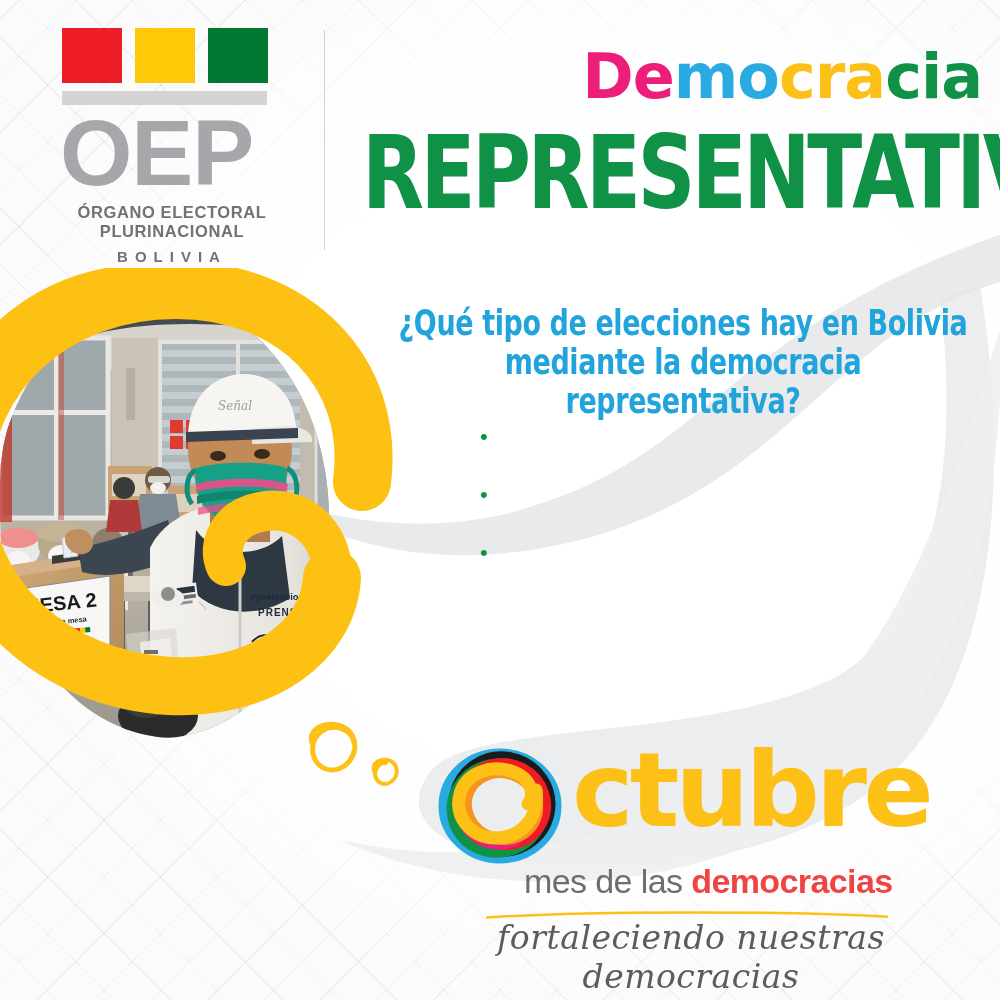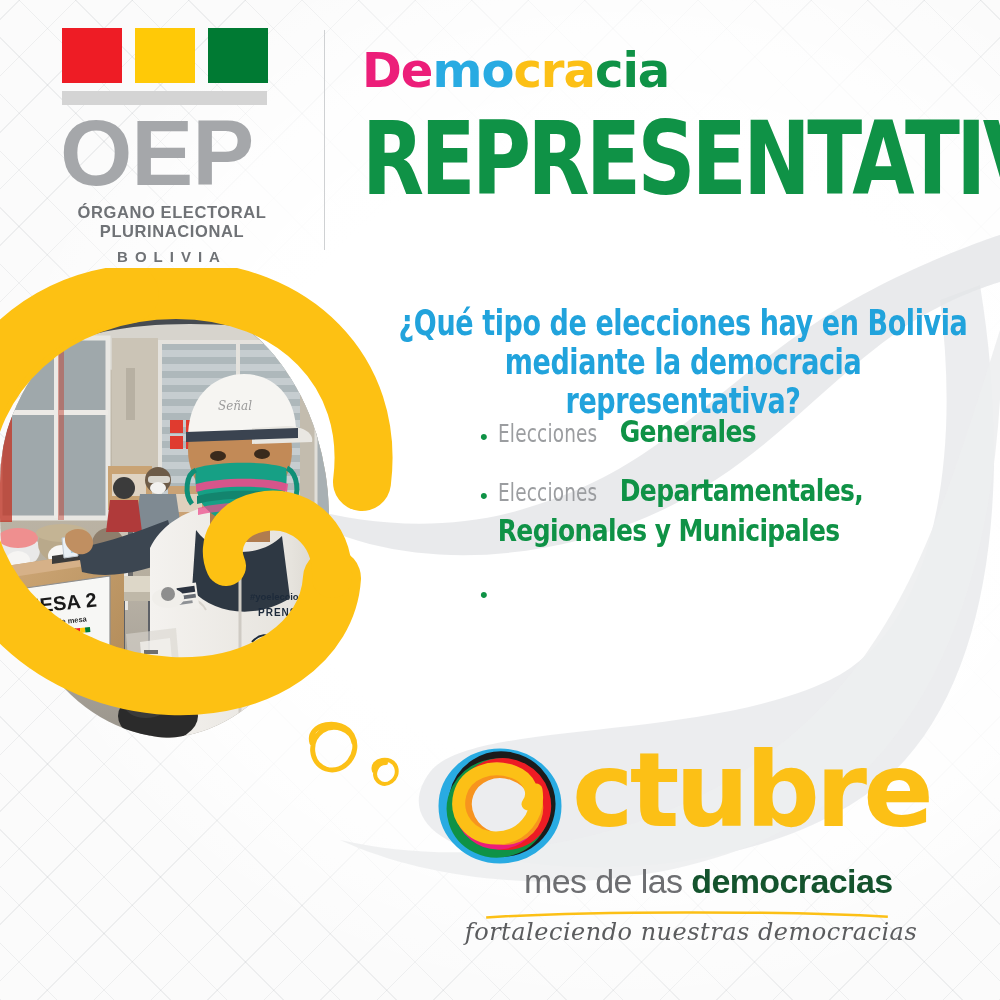--- a/index.html
+++ b/index.html
@@ -48,8 +48,9 @@
   #title-wrap{ position:absolute; left:362px; top:46px; width:620px; }
   #t-democracia{
     font-family:"DejaVu Sans", sans-serif;
-    font-weight:bold; font-size:48px; line-height:1; letter-spacing:-1px;
+    font-weight:bold; font-size:62px; line-height:1; letter-spacing:-1px;
     white-space:nowrap;
+    text-align:right;
   }
   #t-democracia span{ display:inline-block; }
   #t-representativa{

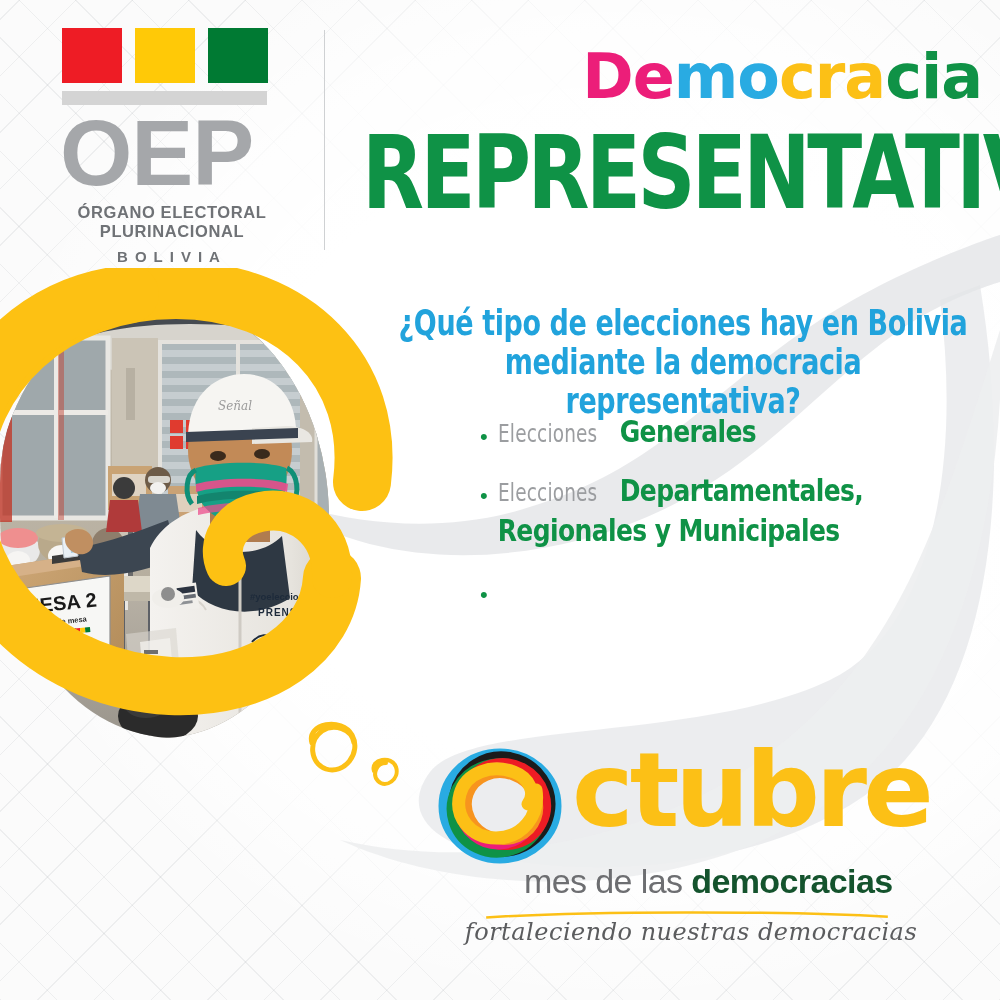--- a/index.html
+++ b/index.html
@@ -172,10 +172,6 @@
 
   <div class="bullet-row">
     <span class="dot">•</span>
-    <span class="bl-text">
-      <span class="bl-pre">Elecciones</span>
-      <span class="bl-strong">Generales</span>
-    </span>
   </div>
 
   <div class="bullet-row">

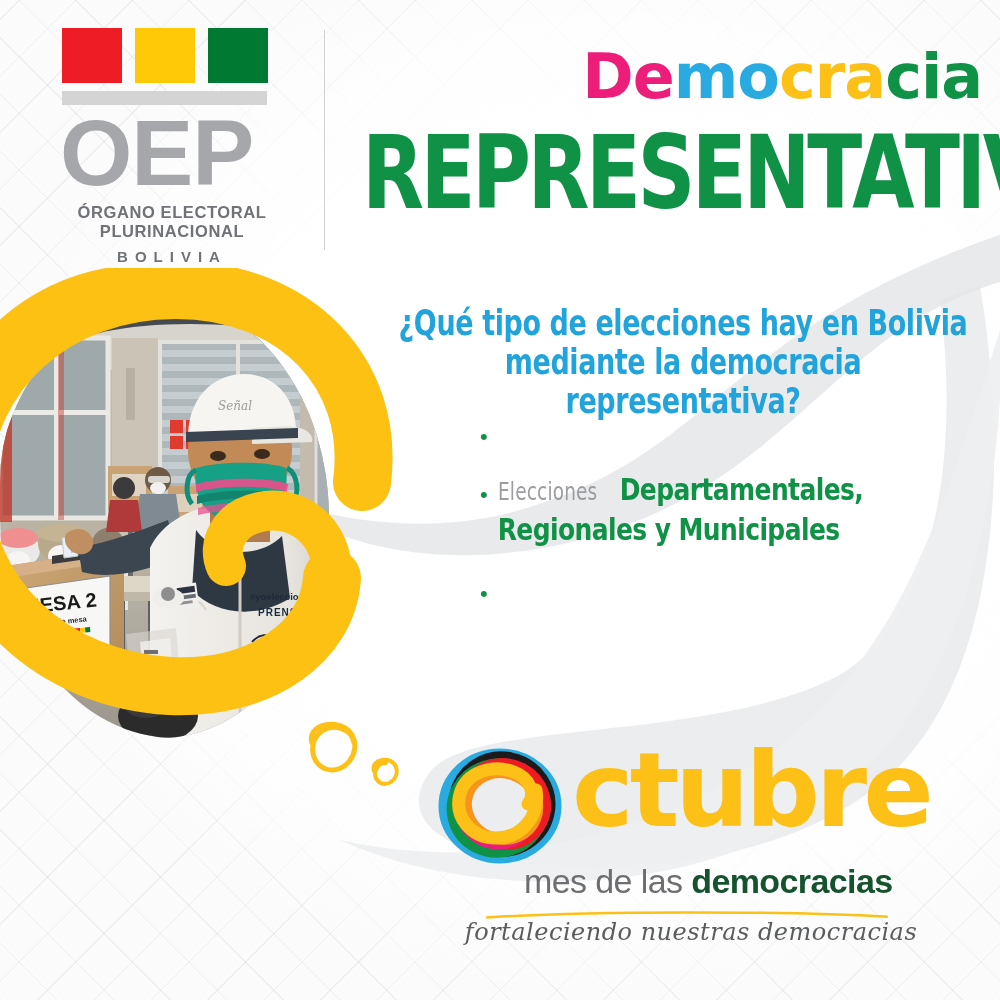--- a/index.html
+++ b/index.html
@@ -176,11 +176,6 @@
 
   <div class="bullet-row">
     <span class="dot">•</span>
-    <span class="bl-text">
-      <span class="bl-pre">Elecciones</span>
-      <span class="bl-strong">Departamentales,</span>
-      <span class="bl-strong l2">Regionales y Municipales</span>
-    </span>
   </div>
 
   <div class="bullet-row">

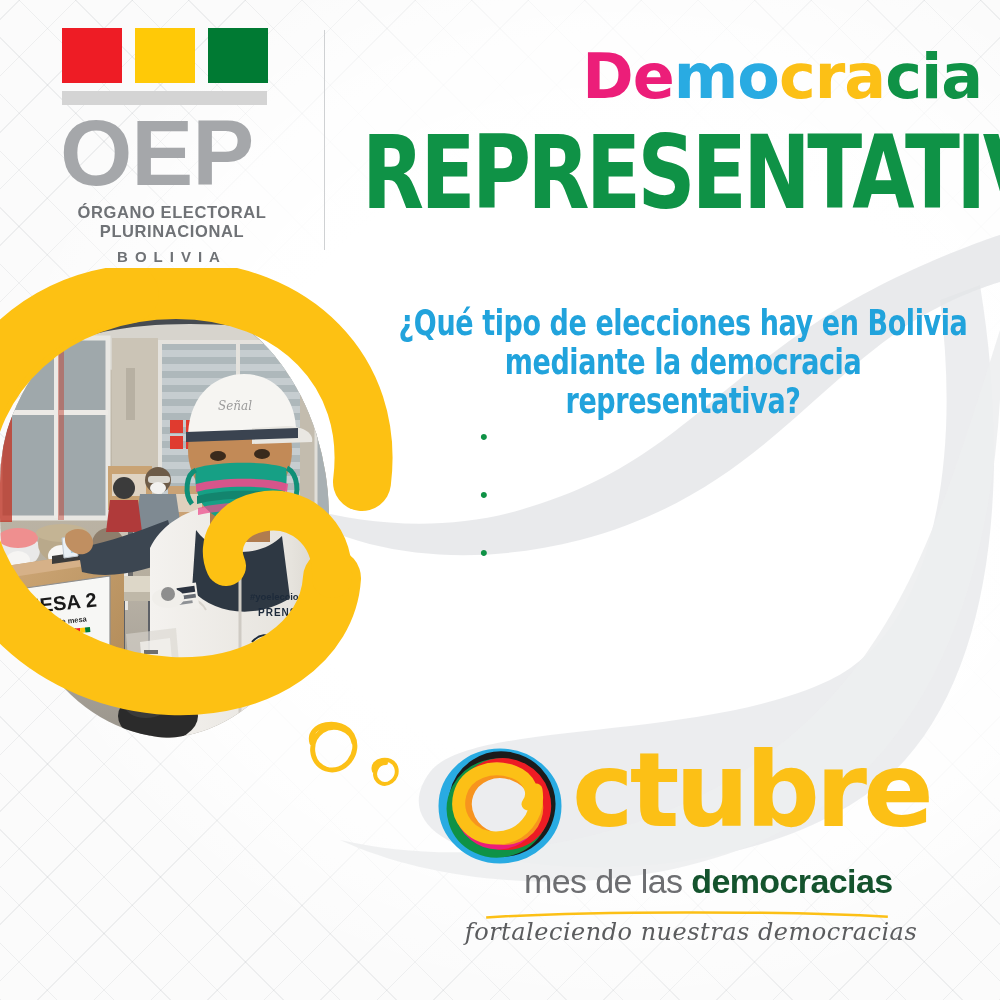--- a/index.html
+++ b/index.html
@@ -113,7 +113,7 @@
     position:absolute; left:88px; top:120px; width:420px;
     font-size:34px; color:#6d6e71; letter-spacing:-.6px; white-space:nowrap;
   }
-  #oct-sub b{ color:#14532d; }
+  #oct-sub b{ color:#ef4444; }
   #oct-underline{
     position:absolute; left:8px; top:168px; width:486px; height:10px;
   }

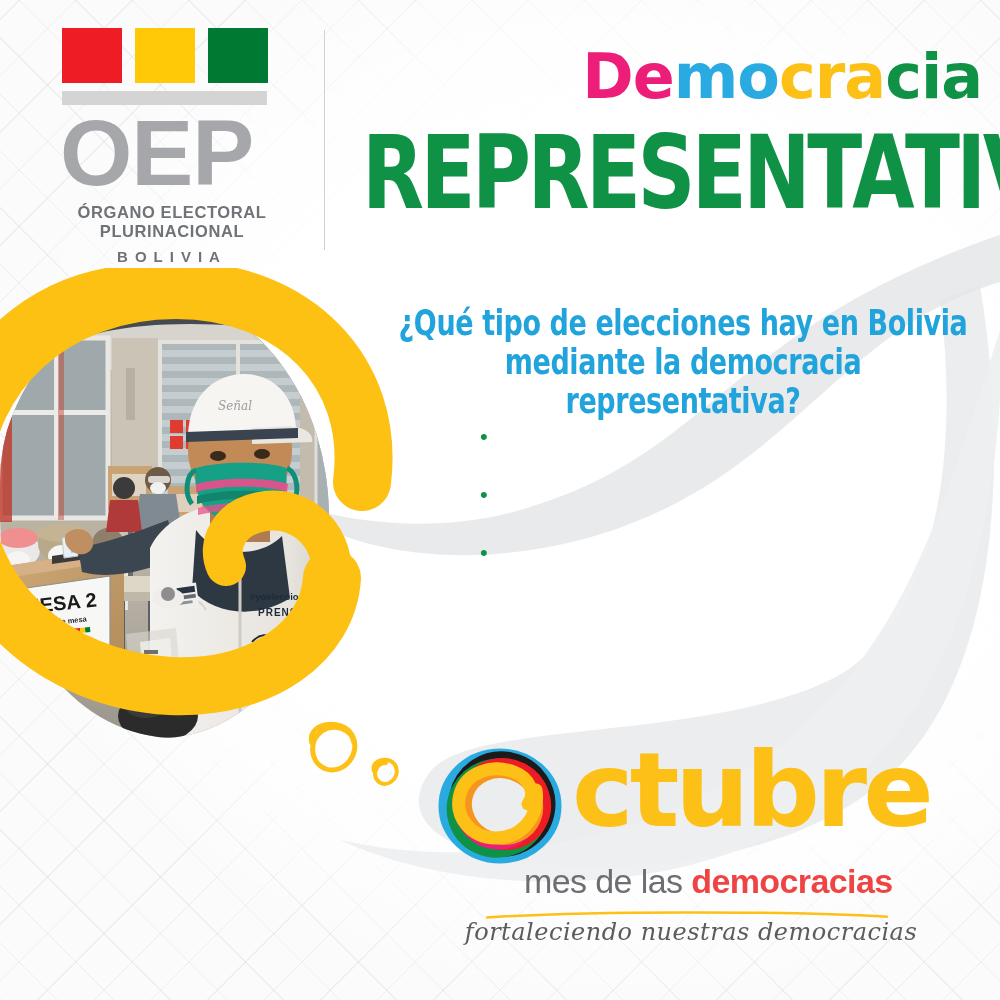--- a/index.html
+++ b/index.html
@@ -120,7 +120,7 @@
   #oct-script{
     position:absolute; left:10px; top:176px; width:490px; text-align:center;
     font-family:"DejaVu Serif", serif; font-style:italic;
-    font-size:24px; color:#5b5c5e; letter-spacing:.5px;
+    font-size:33px; color:#5b5c5e; letter-spacing:.5px;
   }
 </style>
 </head>

